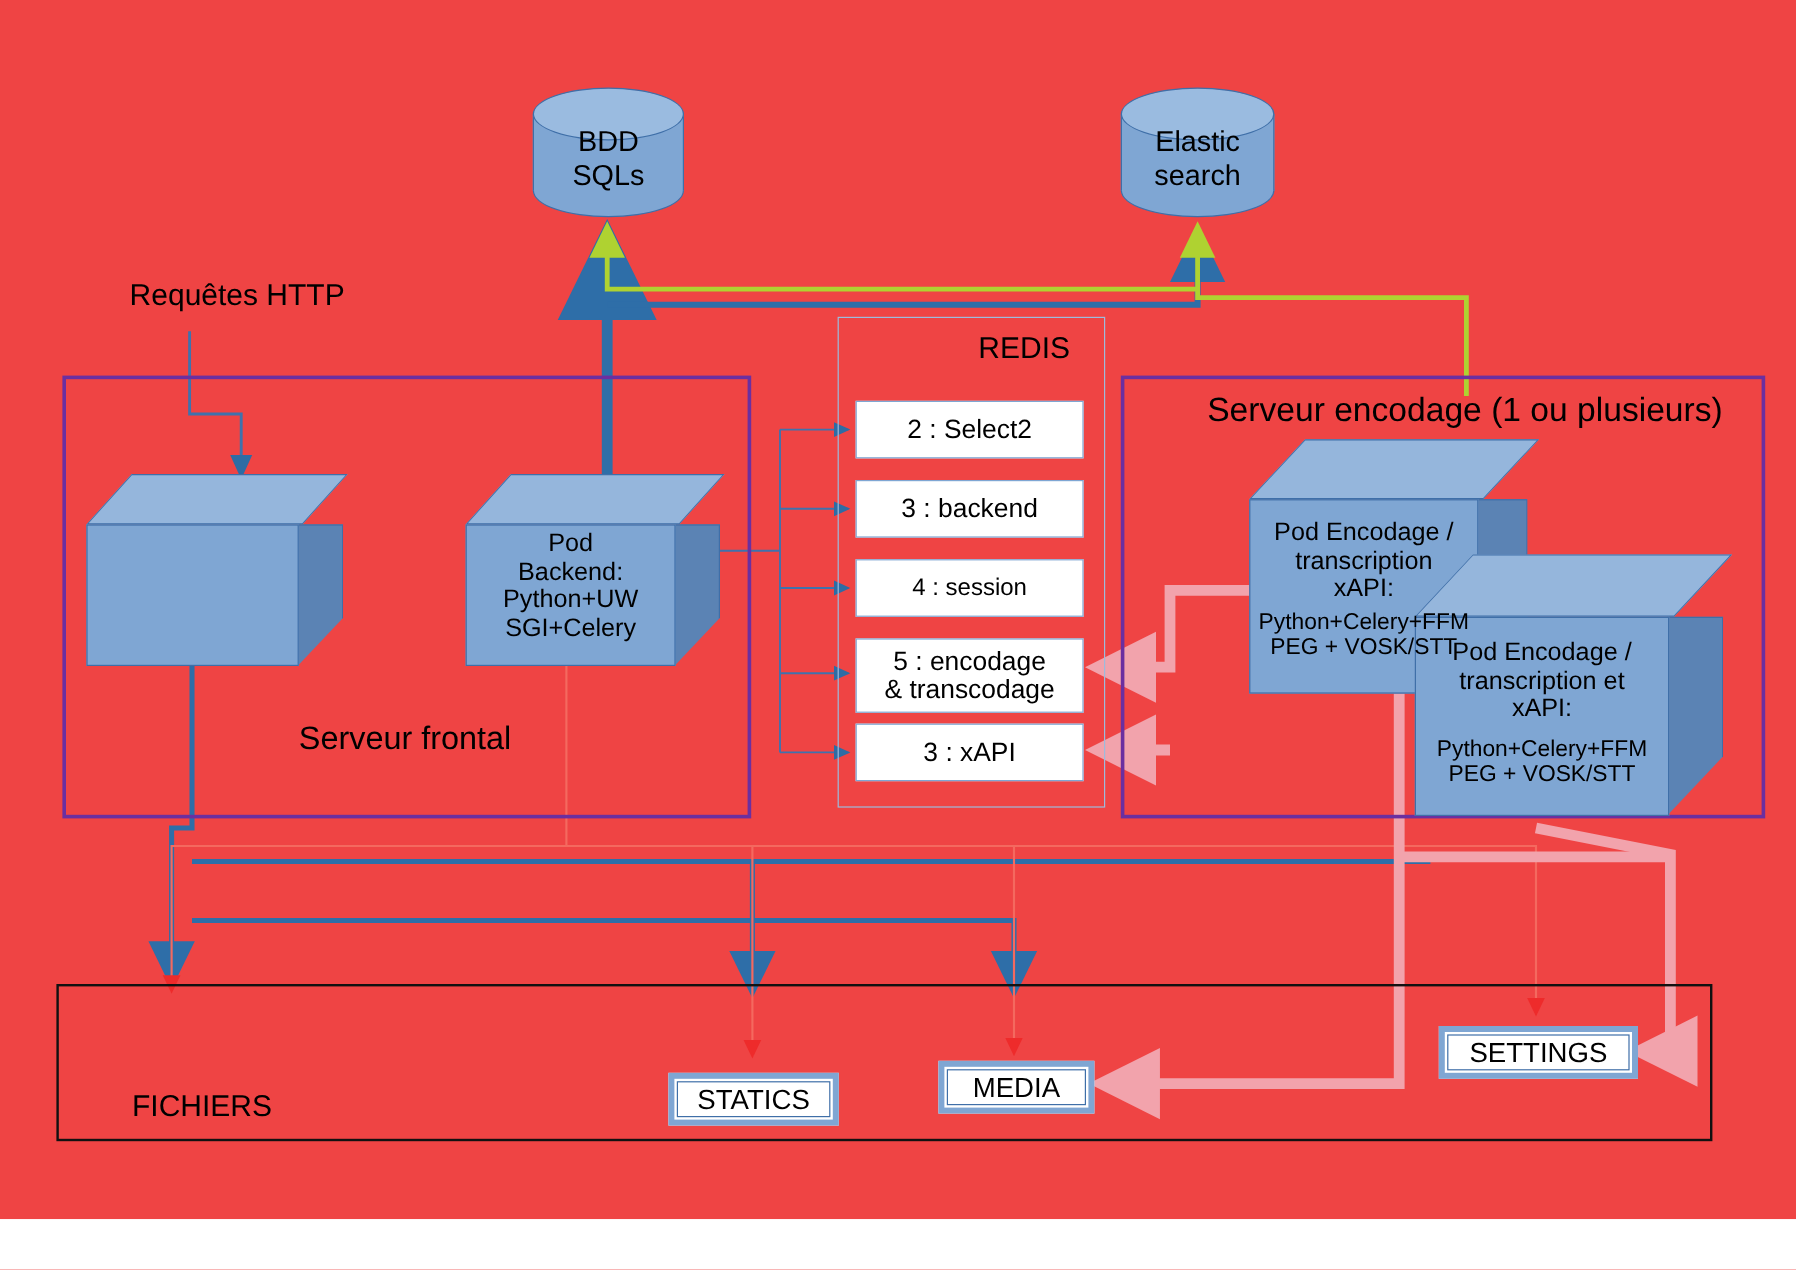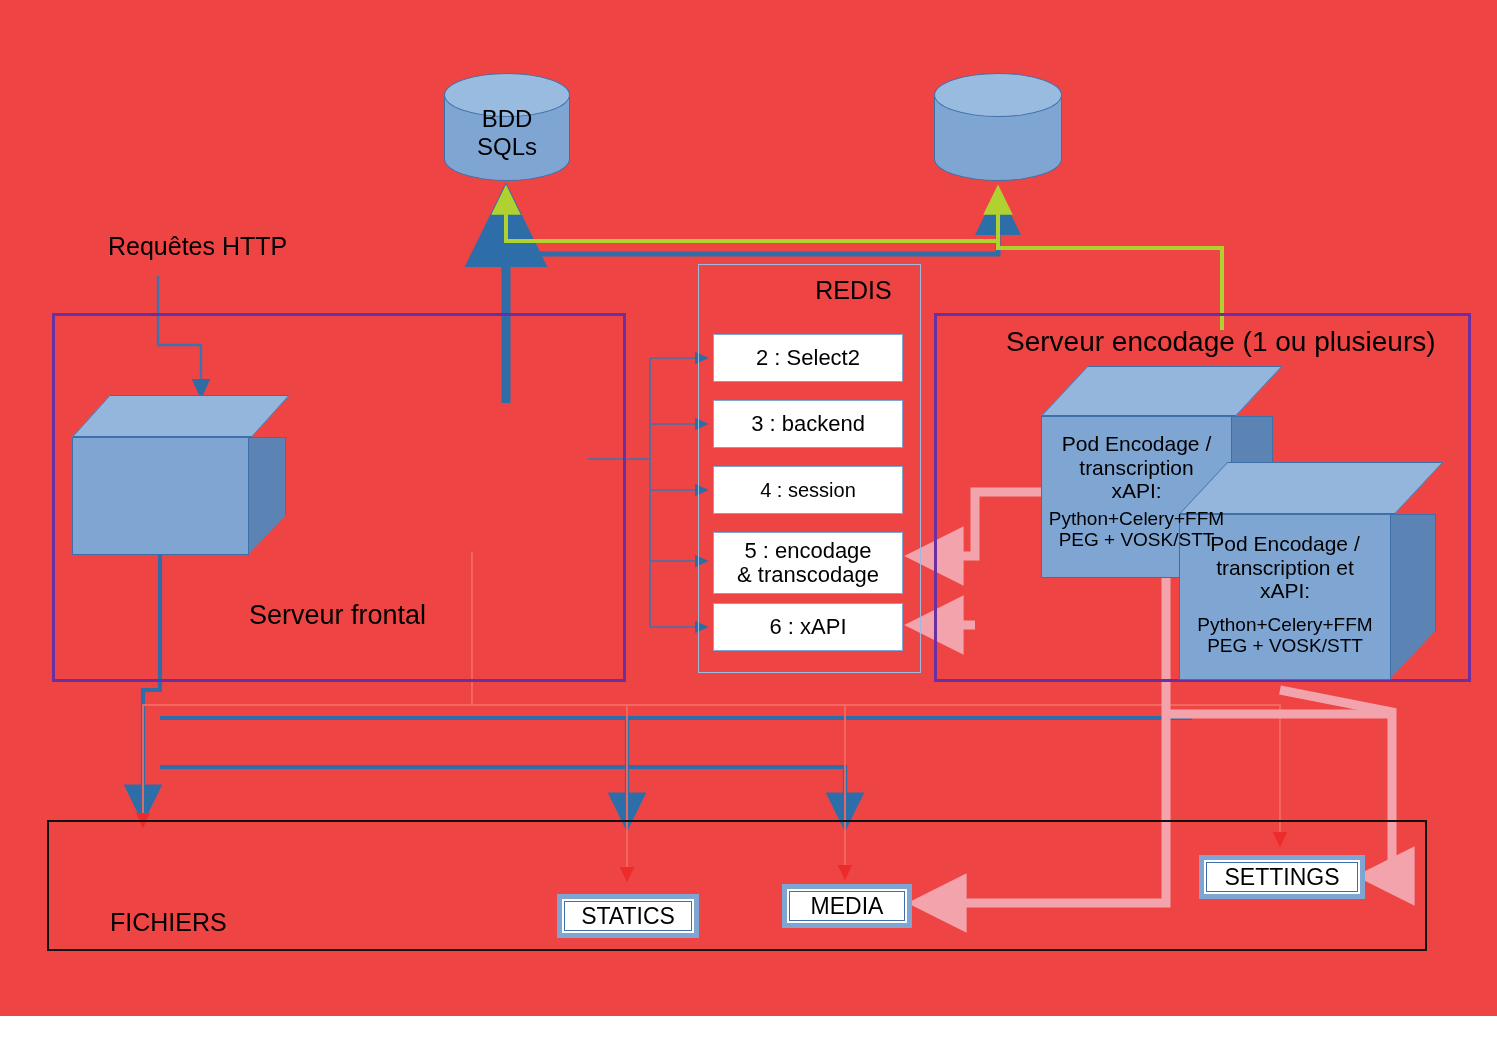--- a/index.html
+++ b/index.html
@@ -110,6 +110,8 @@
     <div class="bot" style="top:64px;width:128px;height:44px;"></div>
     <div class="body" style="width:128px;height:64px;"></div>
     <div class="top" style="width:128px;height:44px;"></div>
+    <div class="txt" style="top:32px;width:128px;font-size:24px;">Elastic
+search</div>
   </div>
 
   <div class="lbl" style="left:64px;top:232px;font-size:25px;">Requêtes HTTP</div>

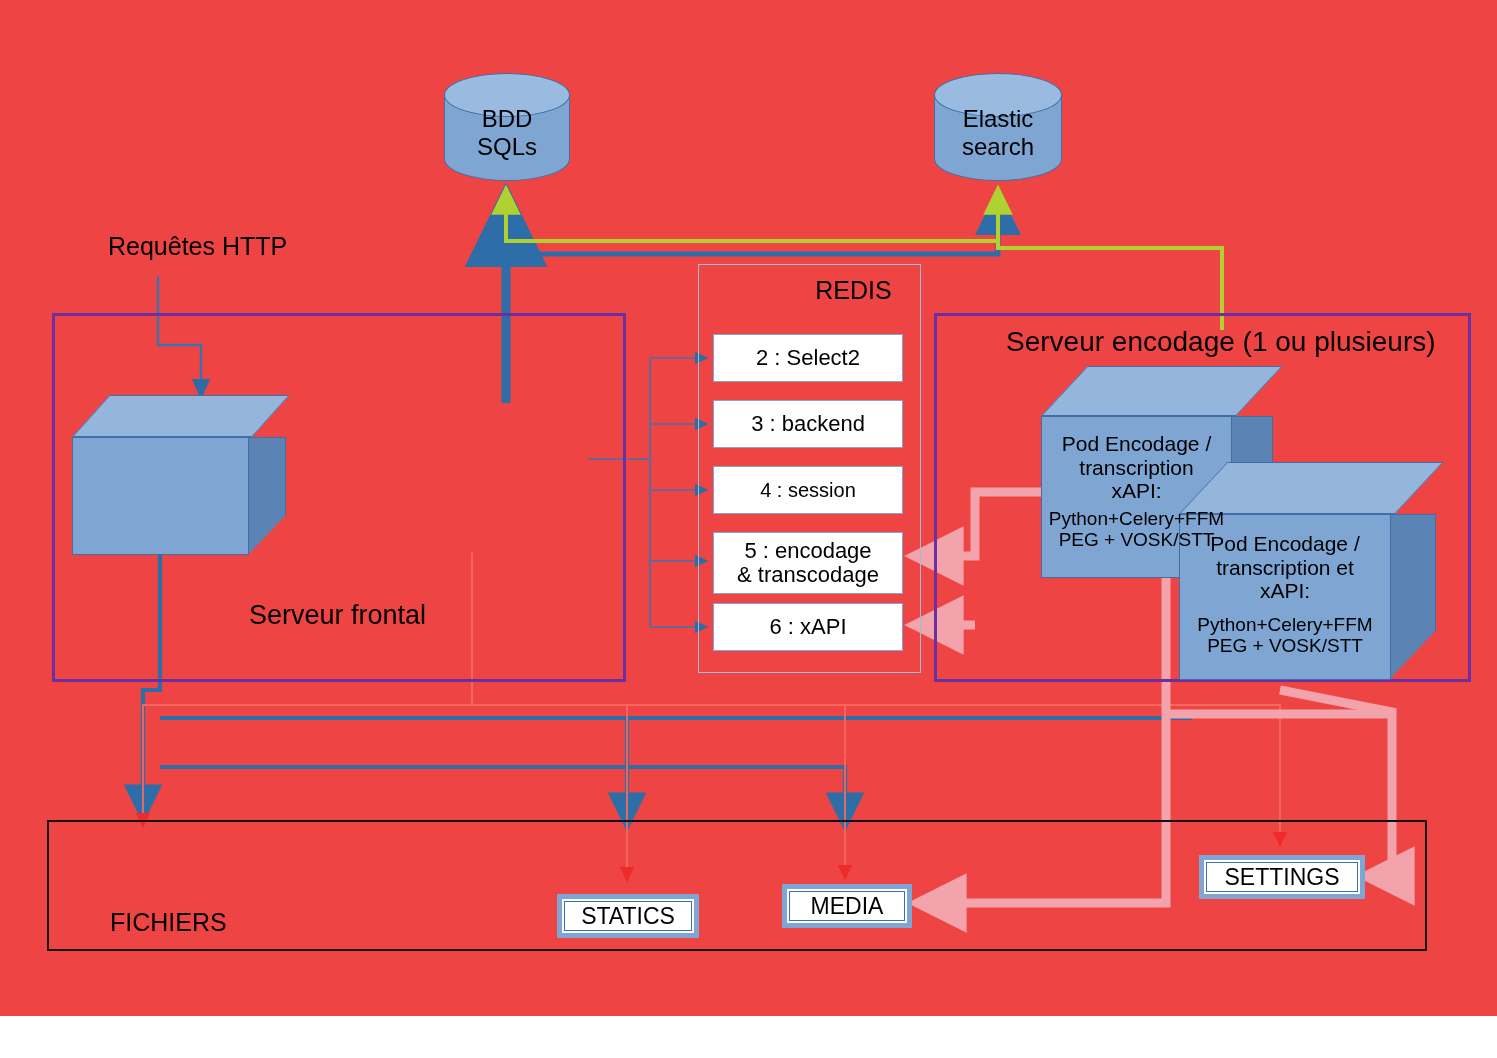--- a/index.html
+++ b/index.html
@@ -133,6 +133,15 @@
     <div class="front" style="top:42px;width:177px;height:118px;"></div>
   </div>
 
+  <div class="cube" style="left:388px;top:395px;width:212px;height:165px;">
+    <div class="top" style="left:0;top:0;width:178px;height:42px;transform:skewX(-42deg);transform-origin:bottom left;"></div>
+    <div class="side" style="left:174px;top:42px;width:38px;height:118px;clip-path:polygon(0 0,100% -34%,100% 66%,0 100%);"></div>
+    <div class="front" style="top:42px;width:175px;height:118px;"></div>
+    <div class="txt" style="top:46px;width:175px;font-size:21px;">Pod
+Backend:
+Python+UW
+SGI+Celery</div>
+  </div>
 
   <div class="cube" style="left:1041px;top:366px;width:232px;height:216px;">
     <div class="top" style="left:0;top:0;width:195px;height:50px;transform:skewX(-43deg);transform-origin:bottom left;"></div>

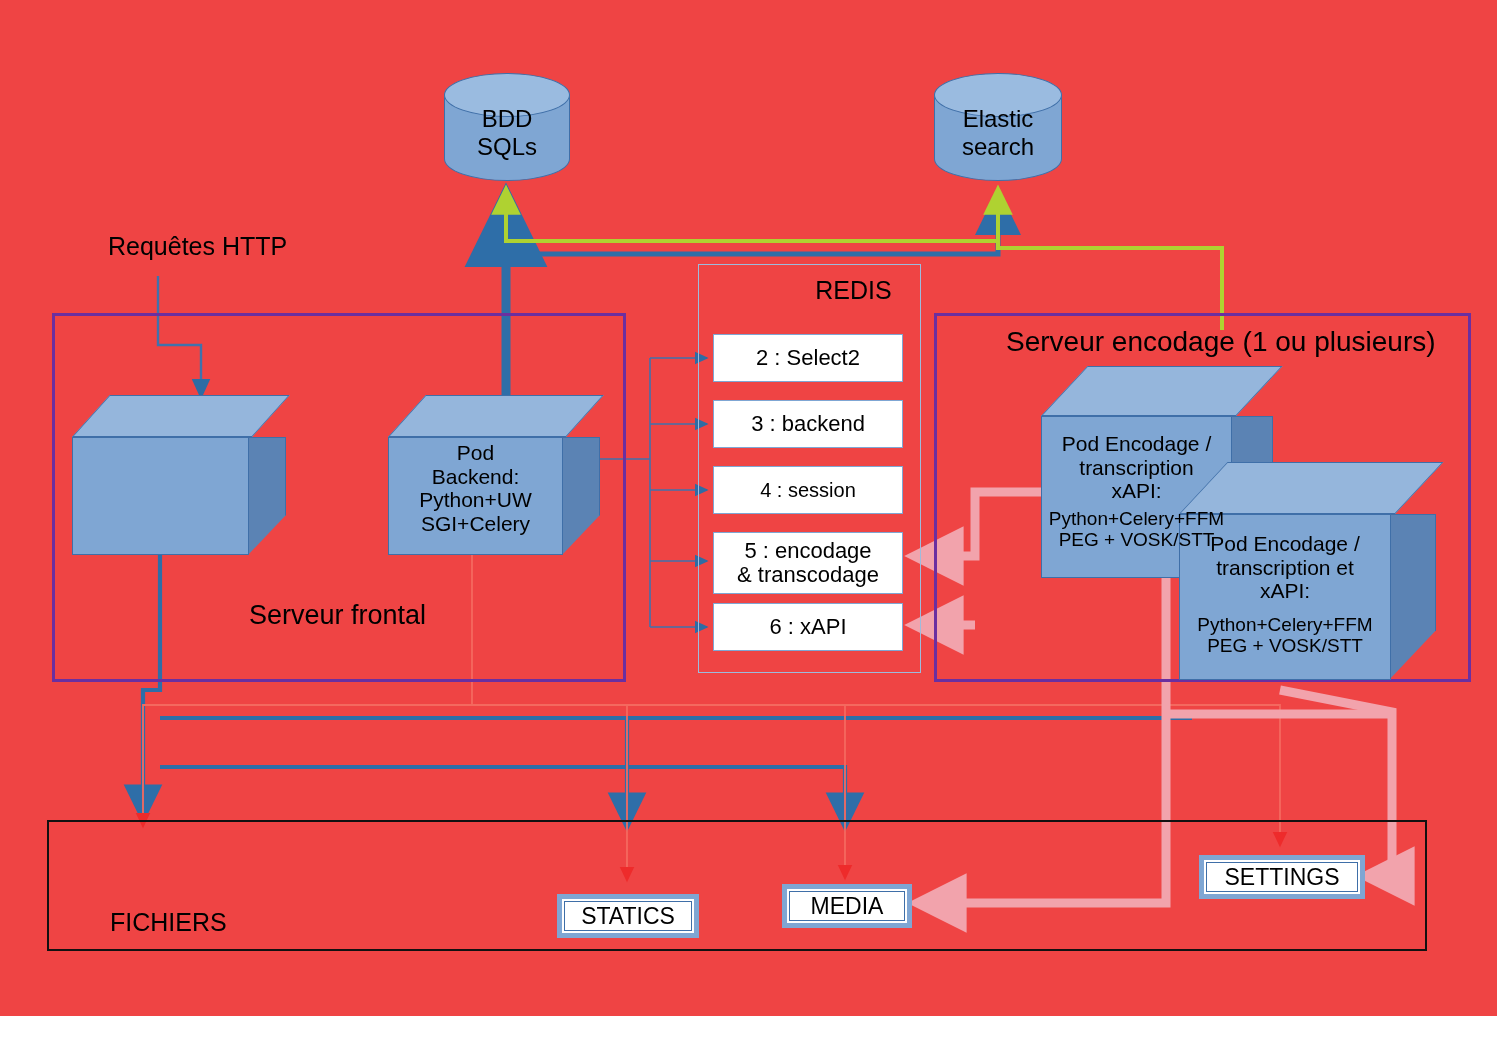--- a/index.html
+++ b/index.html
@@ -125,7 +125,7 @@
   <div class="redis-item" style="left:713px;top:466px;width:190px;height:48px;font-size:20px;">4 : session</div>
   <div class="redis-item" style="left:713px;top:532px;width:190px;height:62px;font-size:22px;">5 : encodage
 &amp; transcodage</div>
-  <div class="redis-item" style="left:713px;top:603px;width:190px;height:48px;font-size:22px;">6 : xAPI</div>
+  <div class="redis-item" style="left:713px;top:603px;width:190px;height:48px;font-size:22px;">3 : xAPI</div>
 
   <div class="cube" style="left:72px;top:395px;width:214px;height:165px;">
     <div class="top" style="left:0;top:0;width:180px;height:42px;transform:skewX(-42deg);transform-origin:bottom left;"></div>

